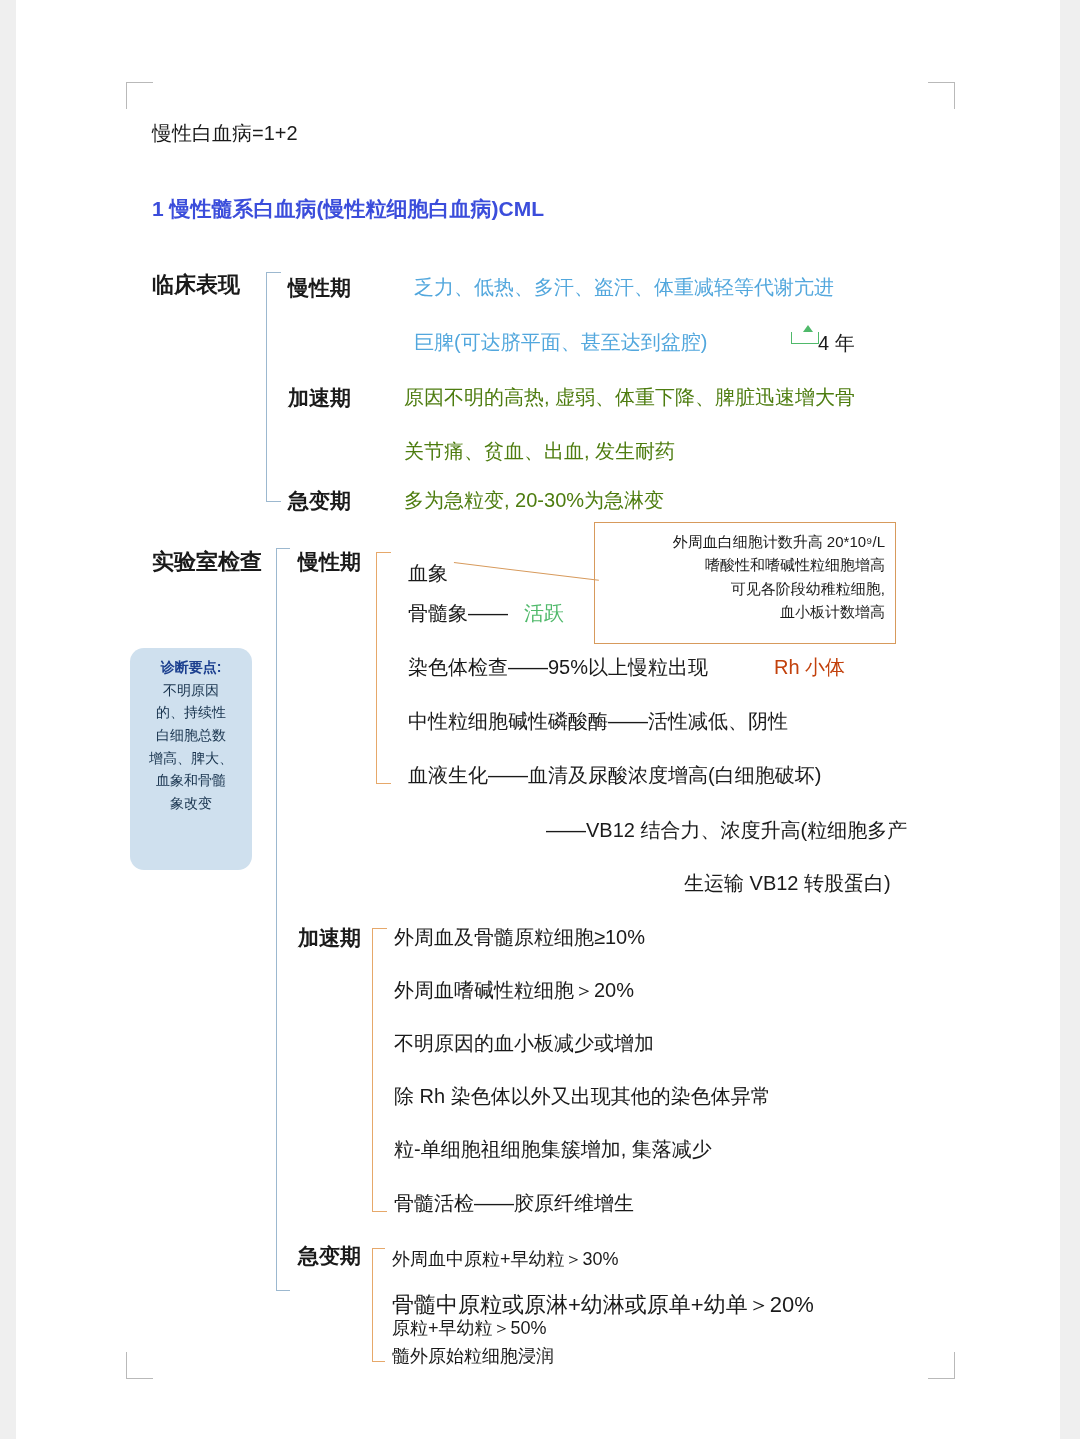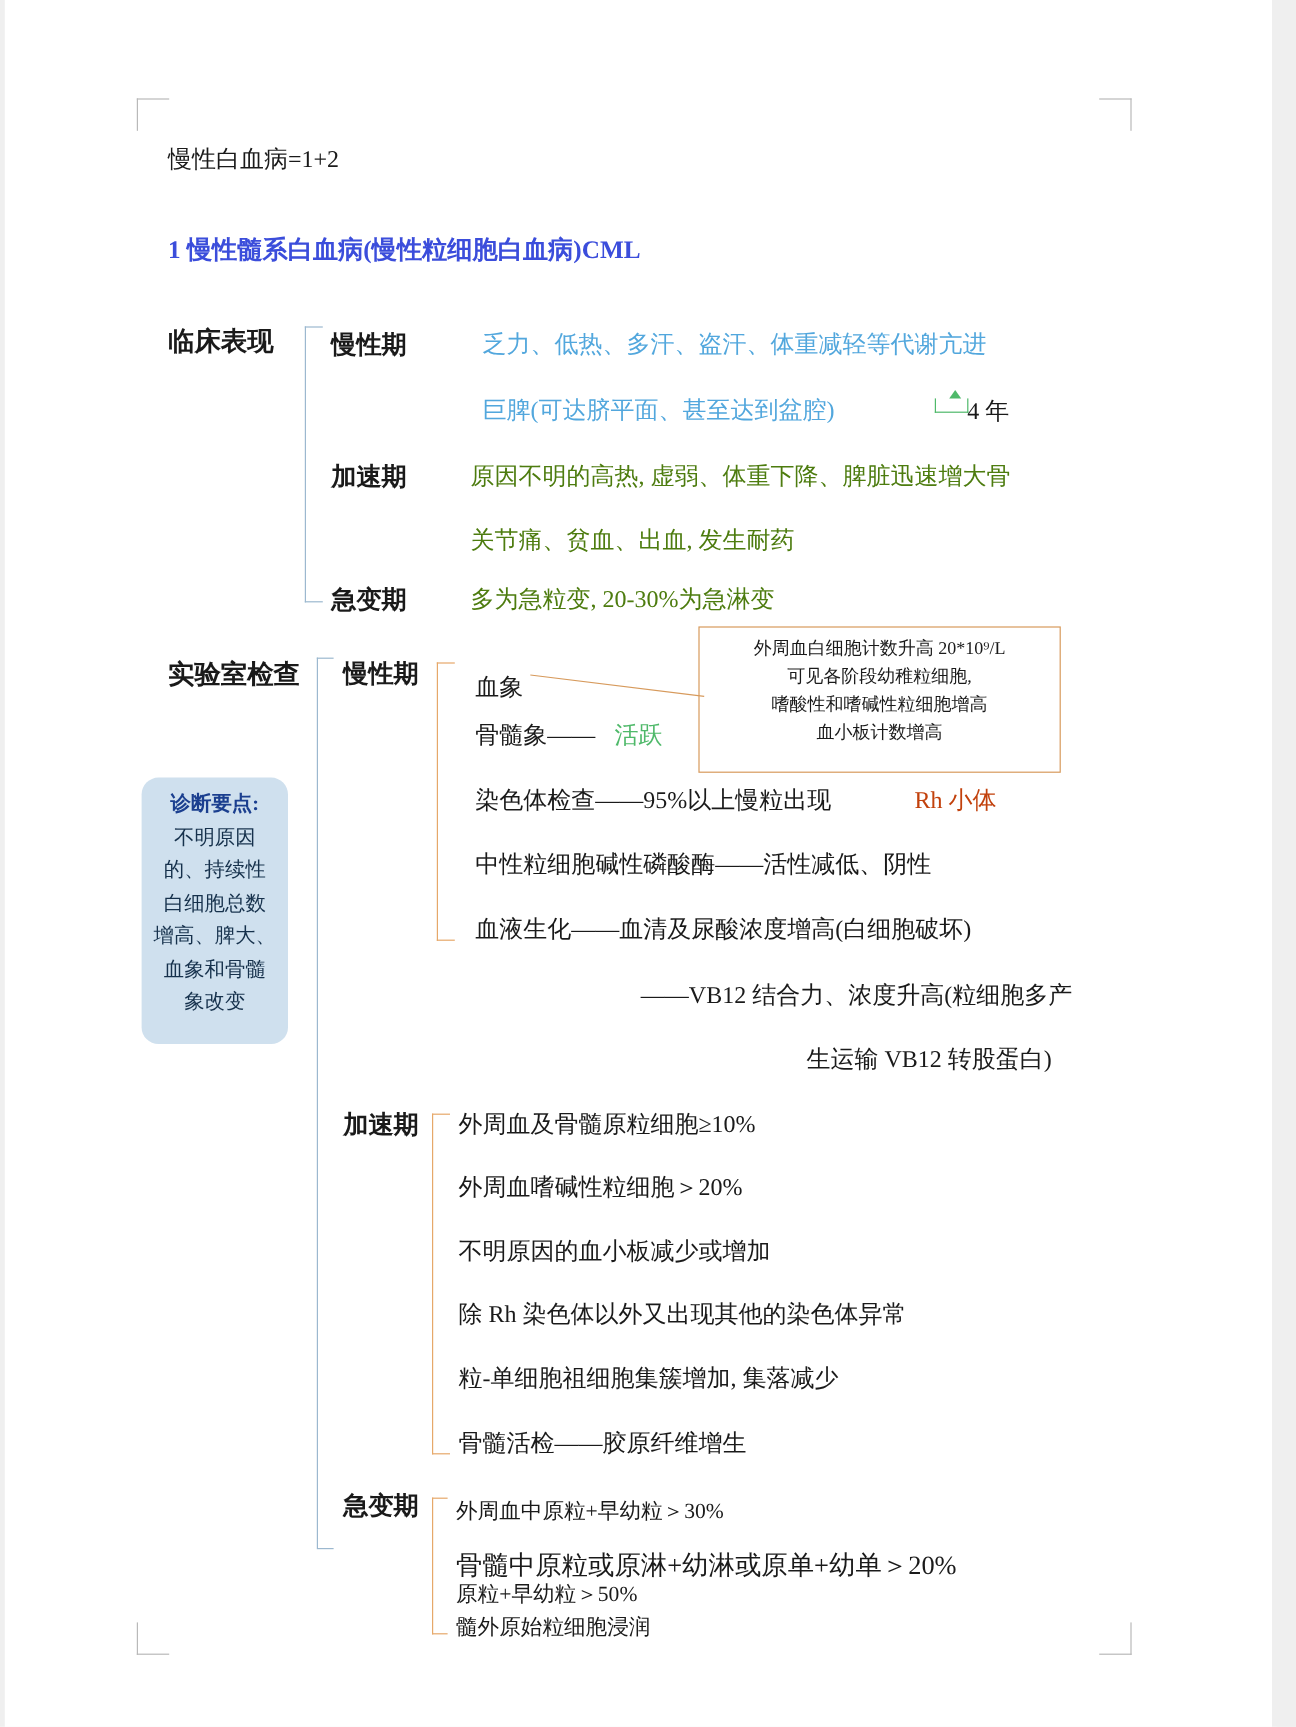--- a/index.html
+++ b/index.html
@@ -10,9 +10,8 @@
     overflow:hidden;
   }
   #page{
-    position:absolute;left:4px;top:0;width:1060px;height:1439px;
+    position:absolute;left:16px;top:0;width:1060px;height:1439px;
     background:#ffffff;
-    font-family:Liberation Serif, serif;
   }
   #right-strip{
     position:absolute;right:0;top:0;width:20px;height:1439px;background:#efefef;

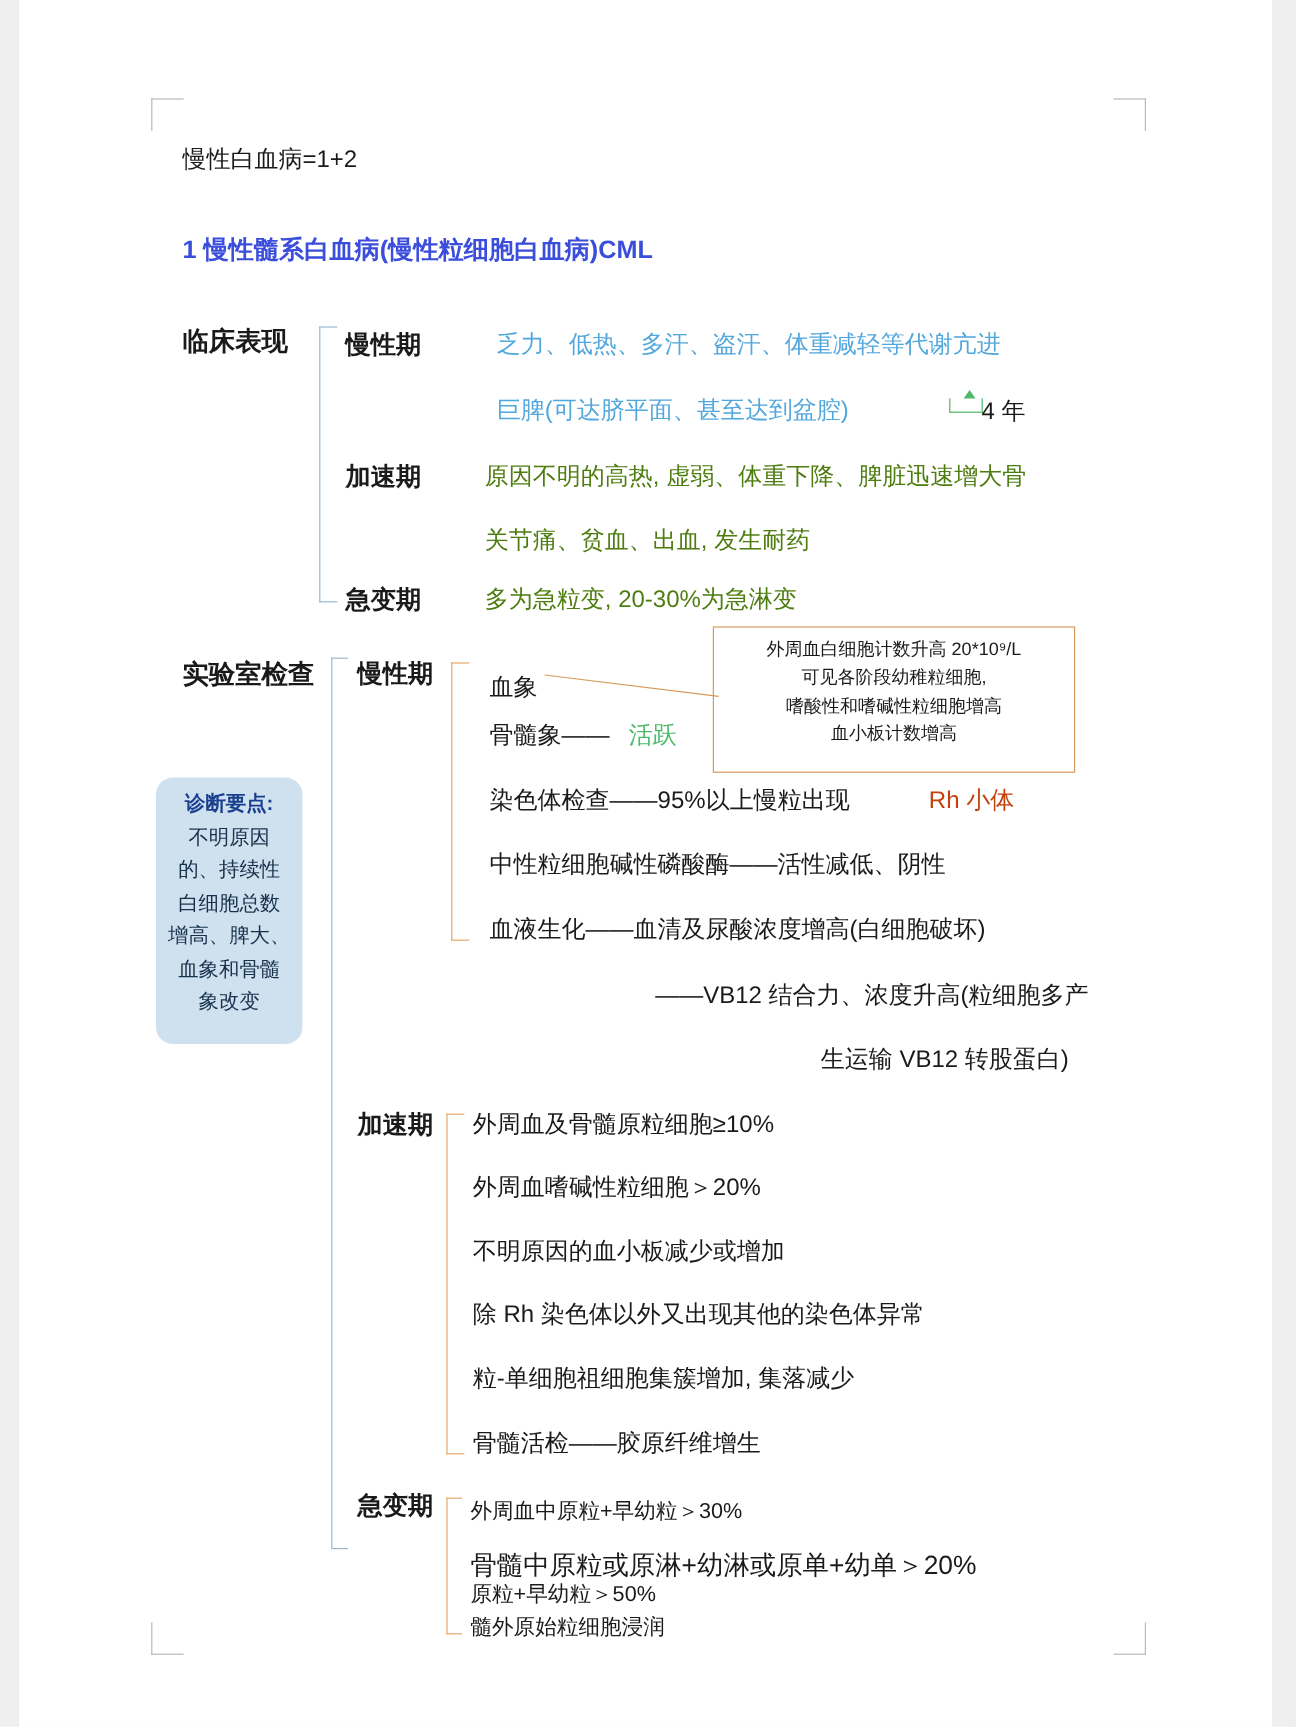--- a/index.html
+++ b/index.html
@@ -45,7 +45,7 @@
   
   .callout{
     position:absolute;border:1.4px solid #d79a5c;background:#ffffff;
-    text-align:center;color:#1a1a1a;font-size:15px;line-height:1.55;
+    text-align:right;color:#1a1a1a;font-size:15px;line-height:1.55;
     padding:7px 10px;box-sizing:border-box;
   }
   .diag-box{

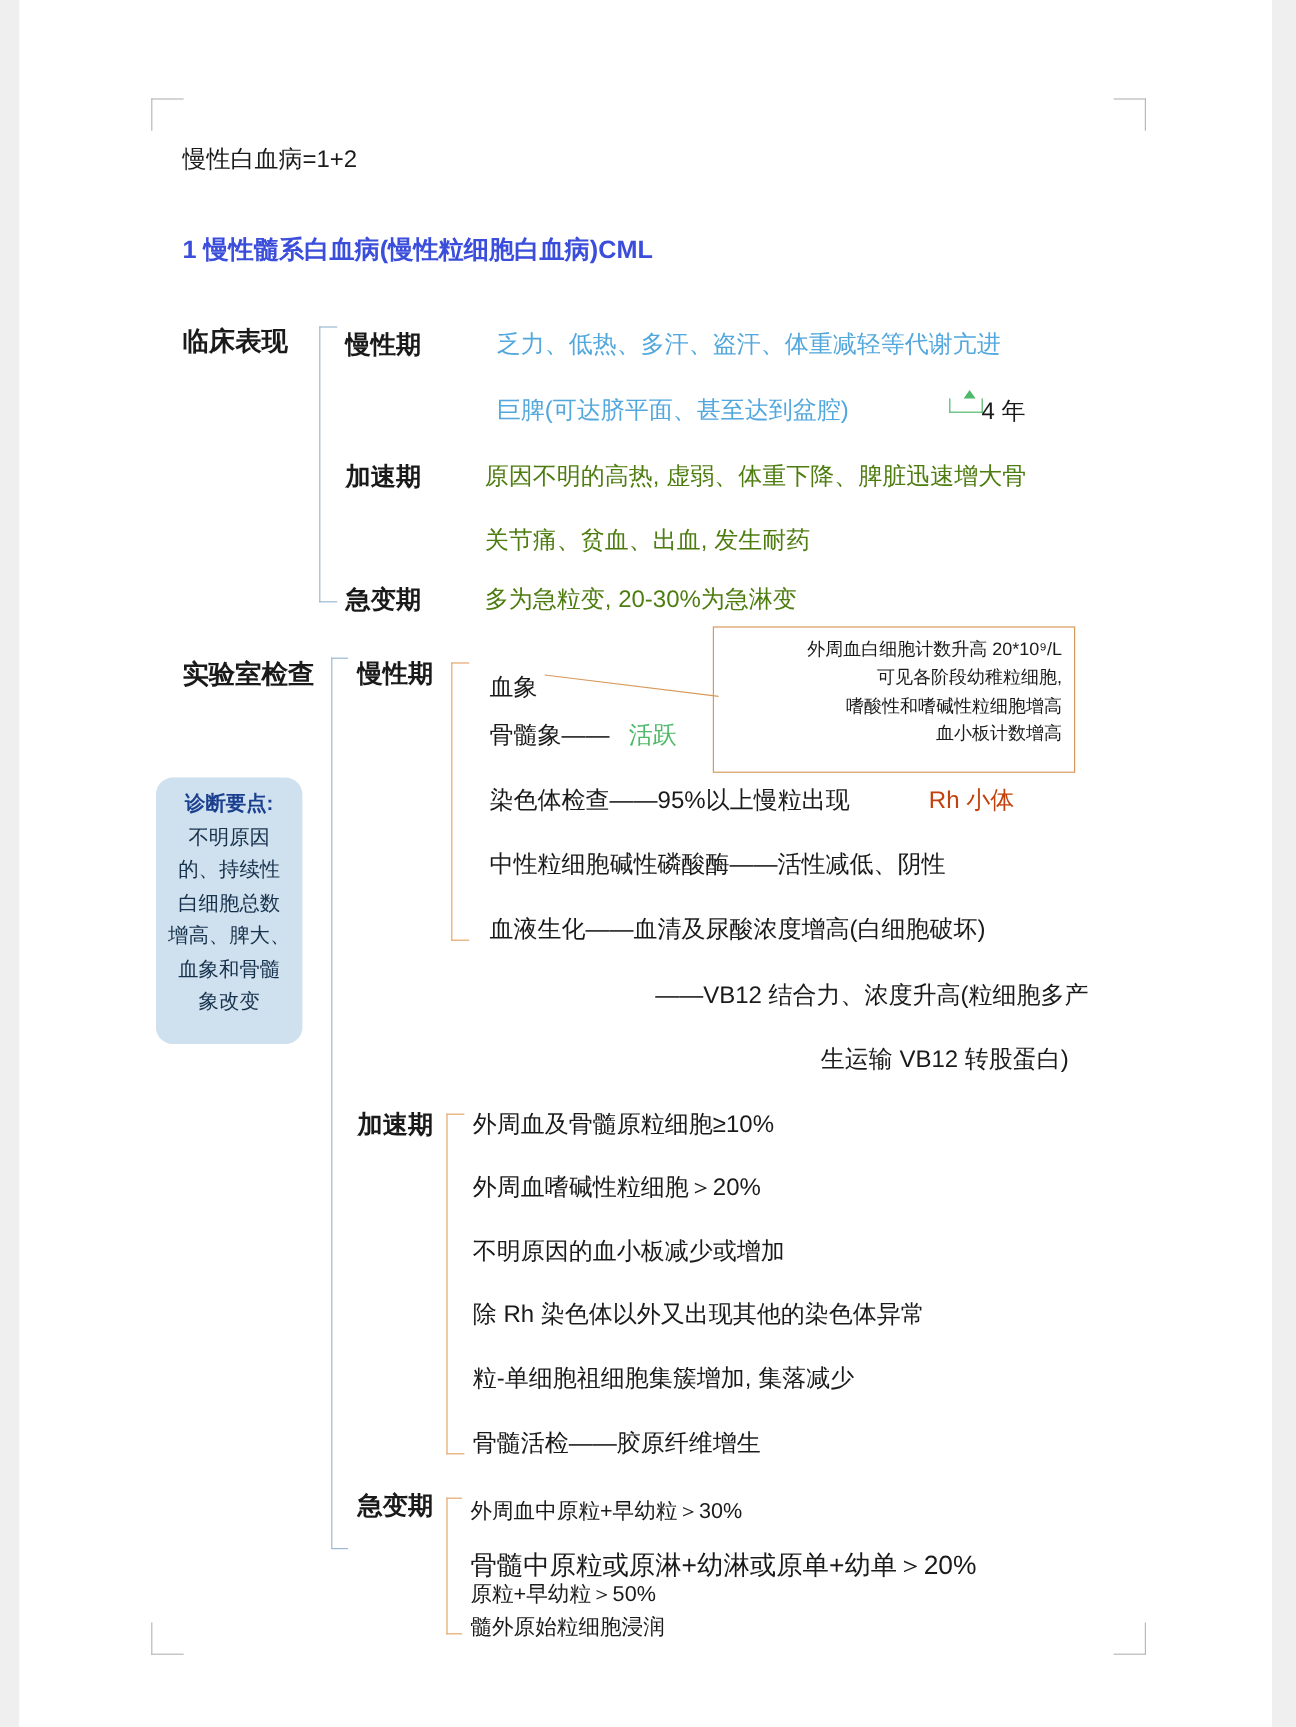--- a/index.html
+++ b/index.html
@@ -116,8 +116,8 @@
 
   <div class="callout" style="left:578px;top:522px;width:302px;height:122px;">
     <div>外周血白细胞计数升高 20*10⁹/L</div>
+    <div>嗜酸性和嗜碱性粒细胞增高</div>
     <div>可见各阶段幼稚粒细胞,</div>
-    <div>嗜酸性和嗜碱性粒细胞增高</div>
     <div>血小板计数增高</div>
   </div>
   <div class="leader" style="left:438px;top:562px;width:146px;transform:rotate(7deg);"></div>

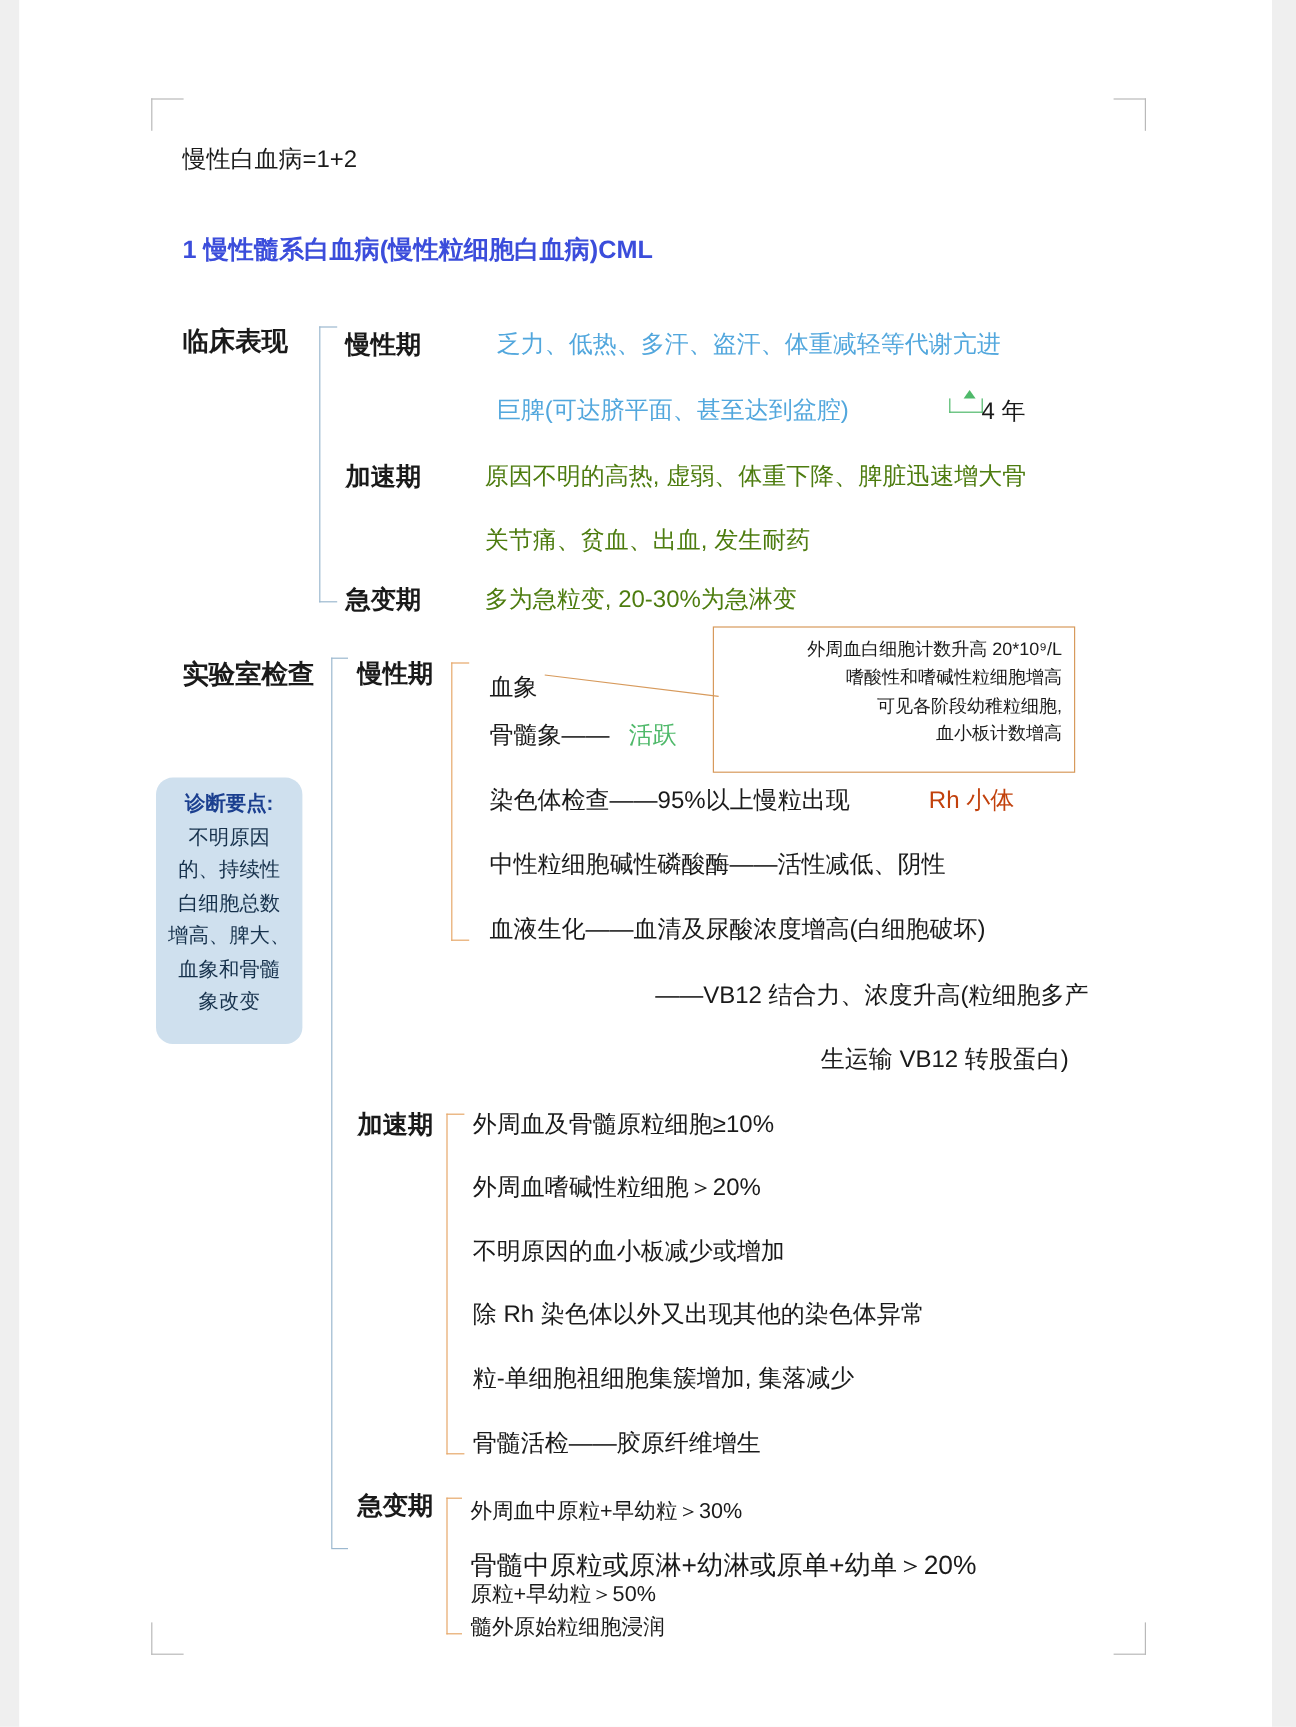--- a/index.html
+++ b/index.html
@@ -50,7 +50,7 @@
   }
   .diag-box{
     position:absolute;background:#cfe0ee;border-radius:14px;
-    text-align:center;font-size:17px;line-height:1.62;color:#16314c;
+    text-align:center;font-size:14px;line-height:1.62;color:#16314c;
     padding:8px 6px;box-sizing:border-box;
   }
   .diag-box .hd{color:#1b3f8f;font-weight:bold;}

